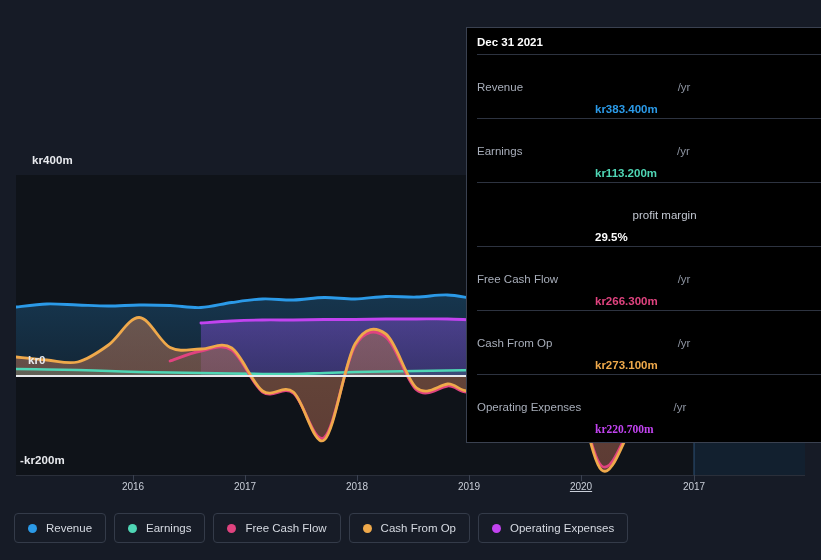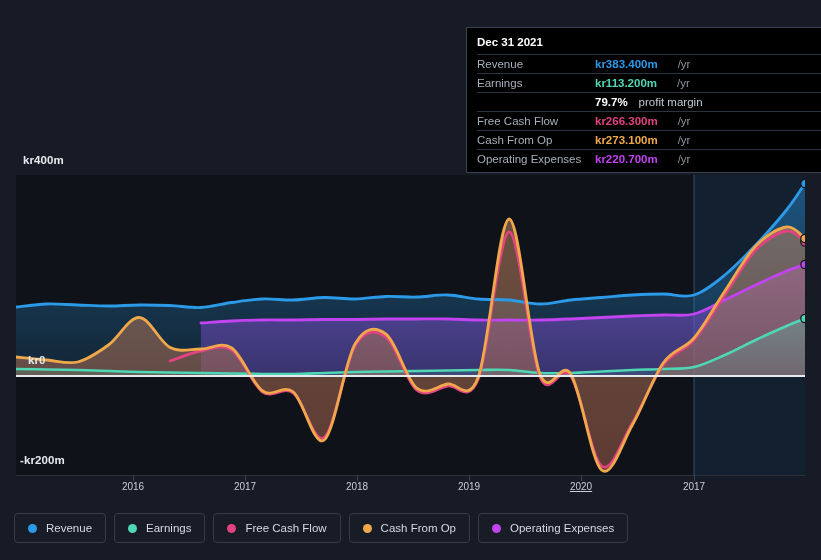--- a/index.html
+++ b/index.html
@@ -82,7 +82,7 @@
     min-height: 17px;
   }
   .tt-name { flex: 0 0 118px; color: #a8aeba; }
-  .tt-val  { font-weight: bold; }
+  .tt-val  { font-weight: bold; margin-top: 45px; }
   .tt-unit { color: #8d94a1; margin-left: 20px; }
   .tt-sub  { color: #c2c7d1; margin-left: 11px; }
 

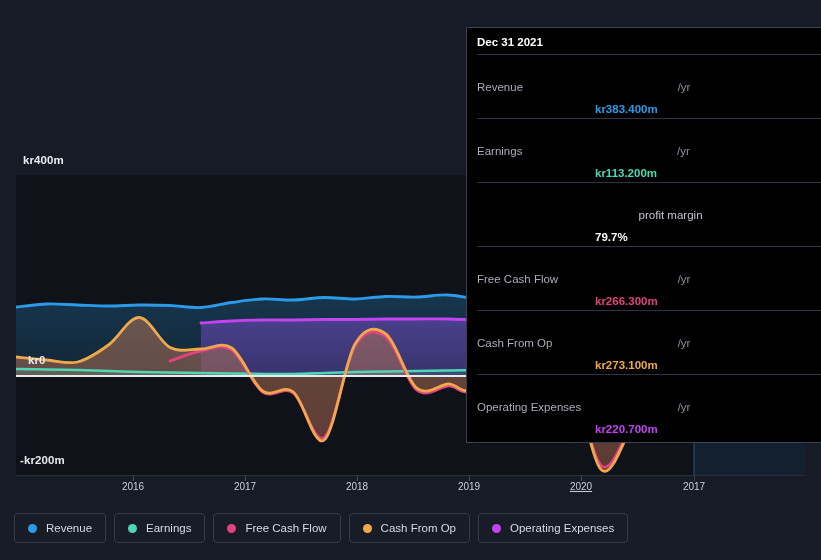--- a/index.html
+++ b/index.html
@@ -177,7 +177,7 @@
 
   <div class="zero-line" style="top:375px;"></div>
 
-  <div class="y-label" style="left:23px; top:154px;">kr400m</div>
+  <div class="y-label" style="left:32px; top:154px;">kr400m</div>
   <div class="y-label" style="left:28px; top:354px;">kr0</div>
   <div class="y-label" style="left:20px; top:454px;">-kr200m</div>
 

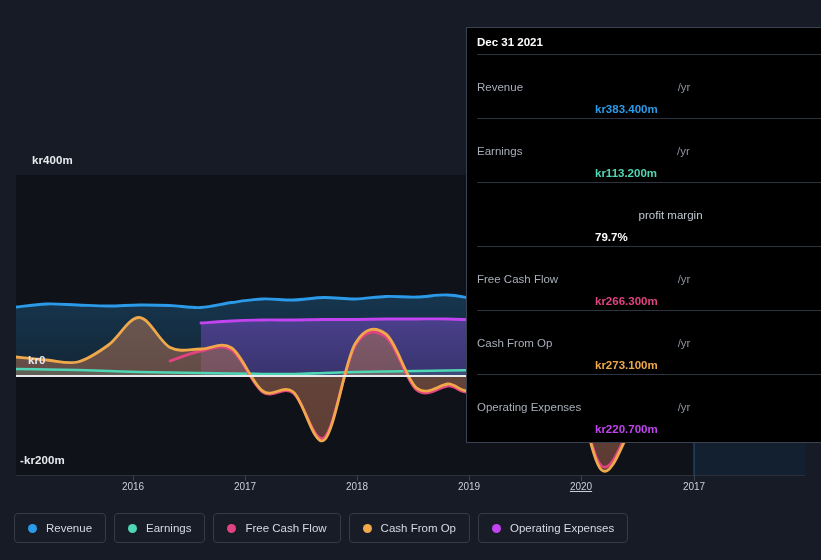--- a/index.html
+++ b/index.html
@@ -84,7 +84,7 @@
   .tt-name { flex: 0 0 118px; color: #a8aeba; }
   .tt-val  { font-weight: bold; margin-top: 45px; }
   .tt-unit { color: #8d94a1; margin-left: 20px; }
-  .tt-sub  { color: #c2c7d1; margin-left: 11px; }
+  .tt-sub  { color: #c2c7d1; margin-left: 5px; }
 
   
   #legend {

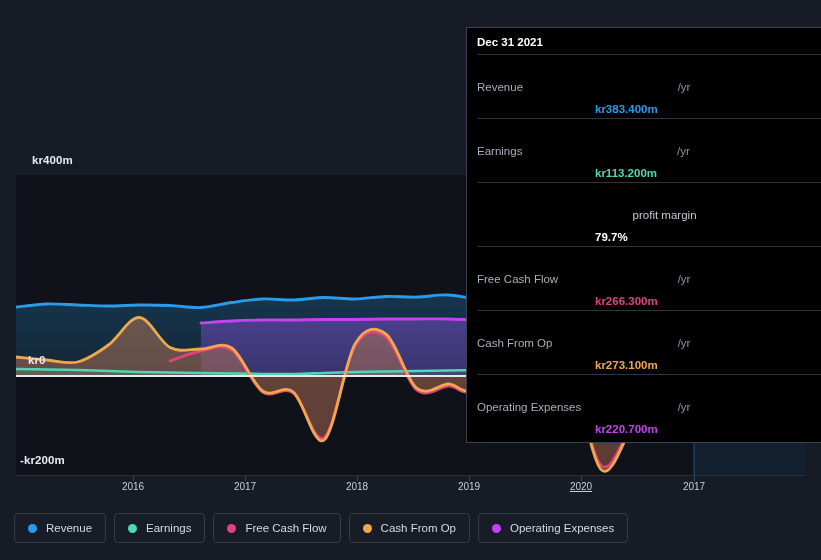--- a/index.html
+++ b/index.html
@@ -211,7 +211,7 @@
         </div>
         <div class="tt-row">
           <div class="tt-name"></div>
-          <div class="tt-val" style="color: rgb(255, 255, 255);">79.7%</div>
+          <div class="tt-val" style="color: rgb(255, 255, 255);">29.5%</div>
           <div class="tt-sub">profit margin</div>
         </div>
         <div class="tt-row">

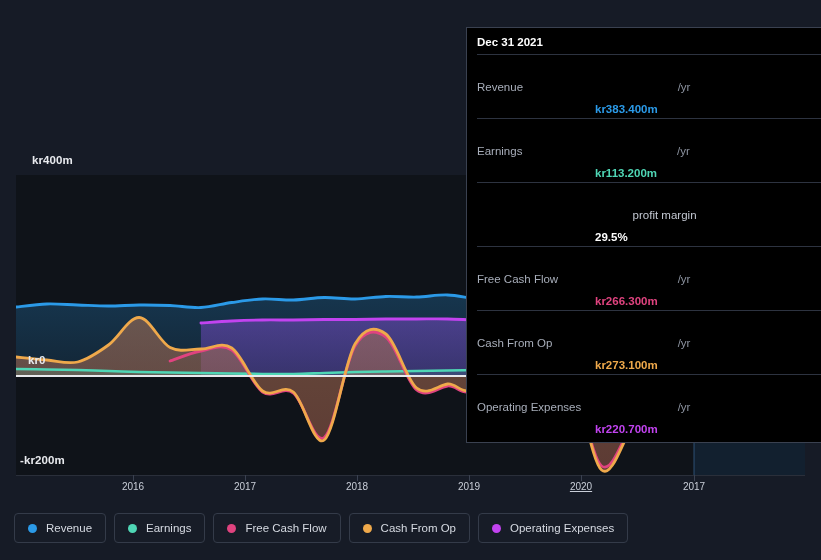--- a/index.html
+++ b/index.html
@@ -226,7 +226,7 @@
         </div>
         <div class="tt-row">
           <div class="tt-name">Operating Expenses</div>
-          <div class="tt-val" style="color: rgb(194, 67, 240);">kr220.700m</div>
+          <div class="tt-val" style="color: rgb(194, 67, 240); font-family: Liberation Serif, serif;">kr220.700m</div>
           <div class="tt-unit">/yr</div>
         </div>
       </div>

